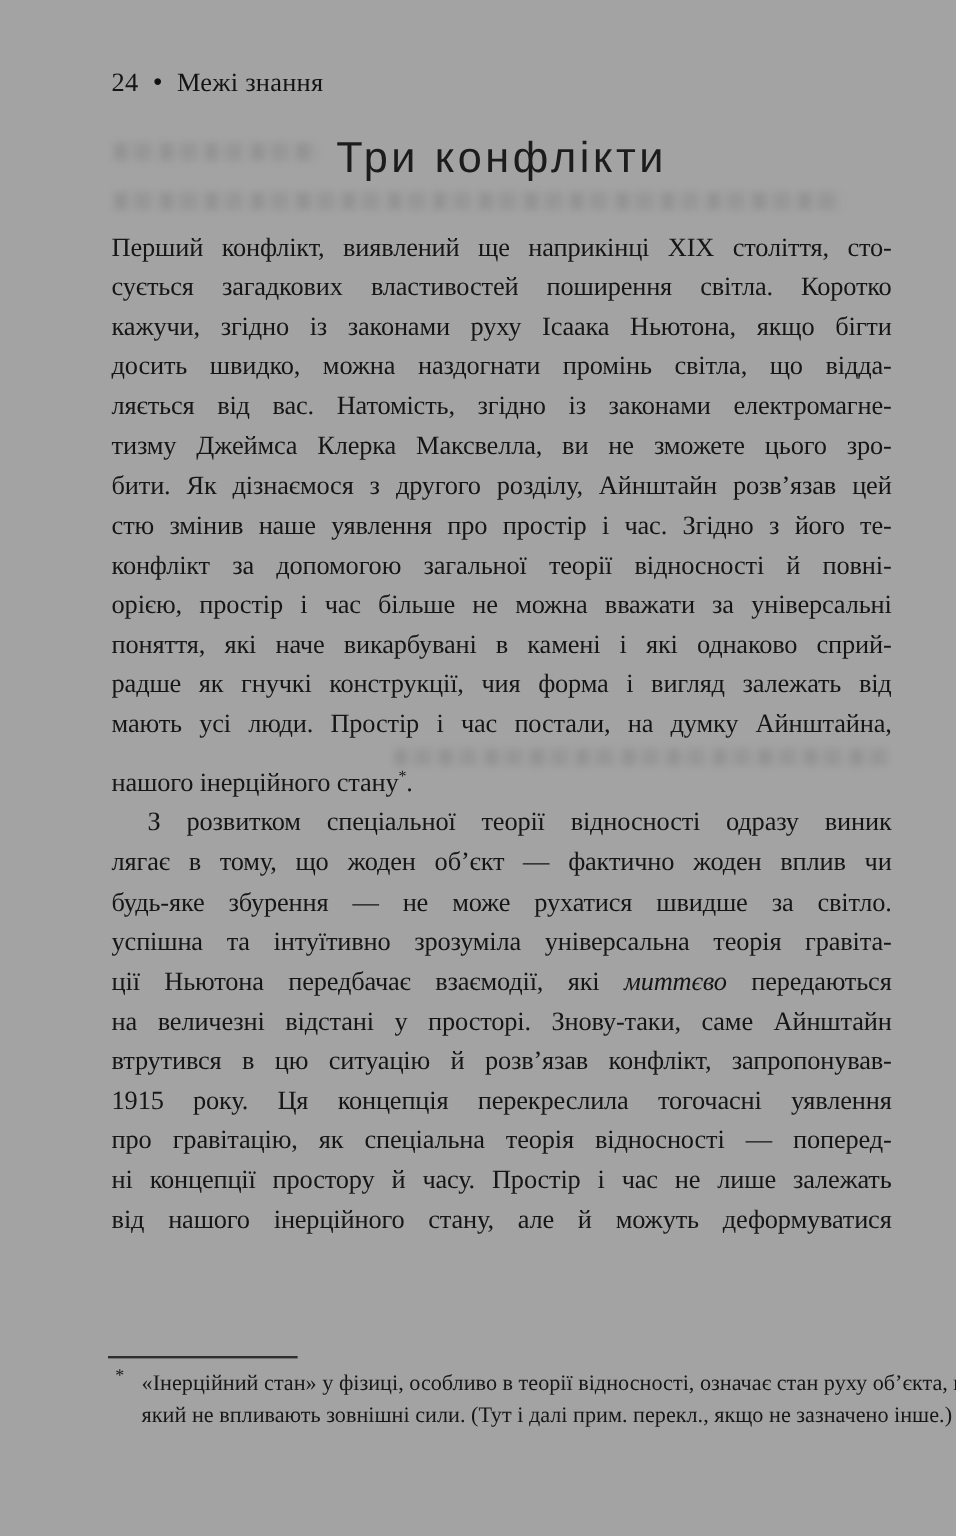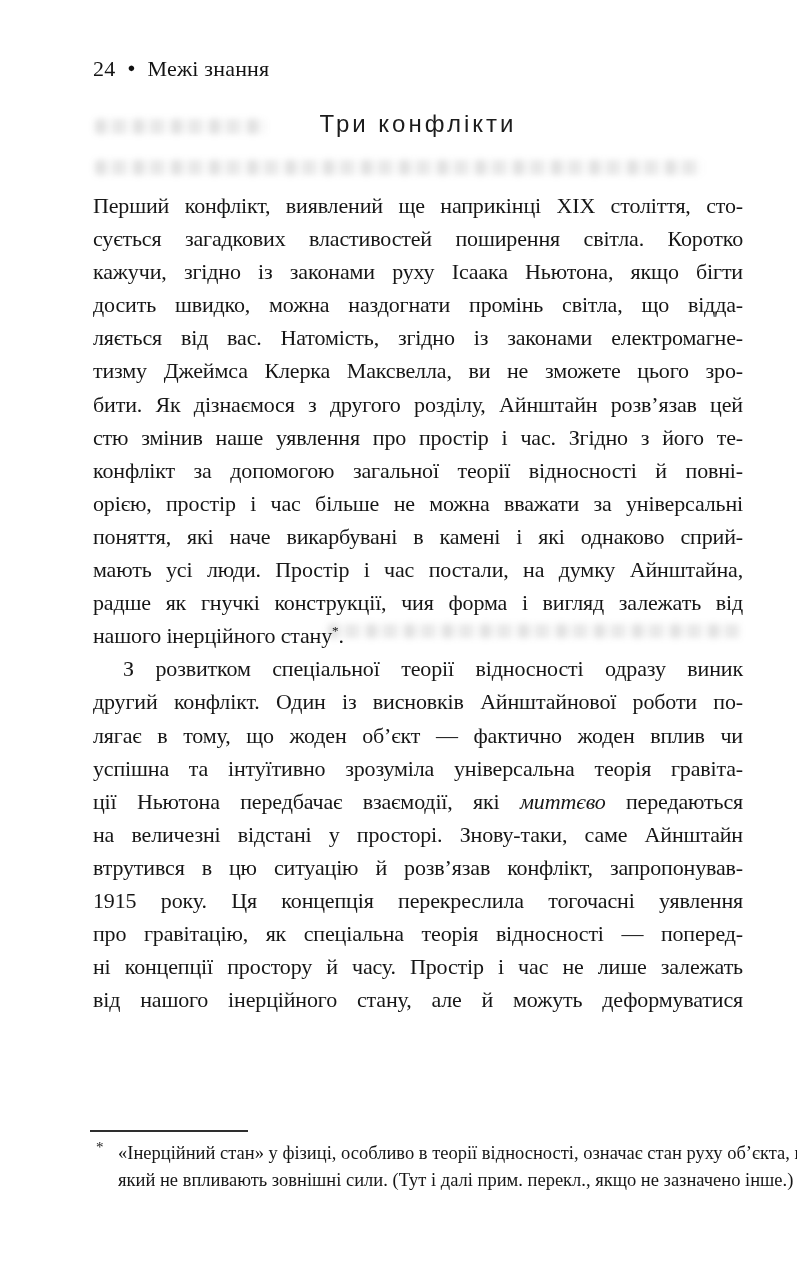--- a/index.html
+++ b/index.html
@@ -11,7 +11,7 @@
   .page{
     position:relative;
     width:797px;height:1280px;
-    background:#ffffff;
+    background:#a3a3a3;
     color:#191919;
     overflow:hidden;
   }

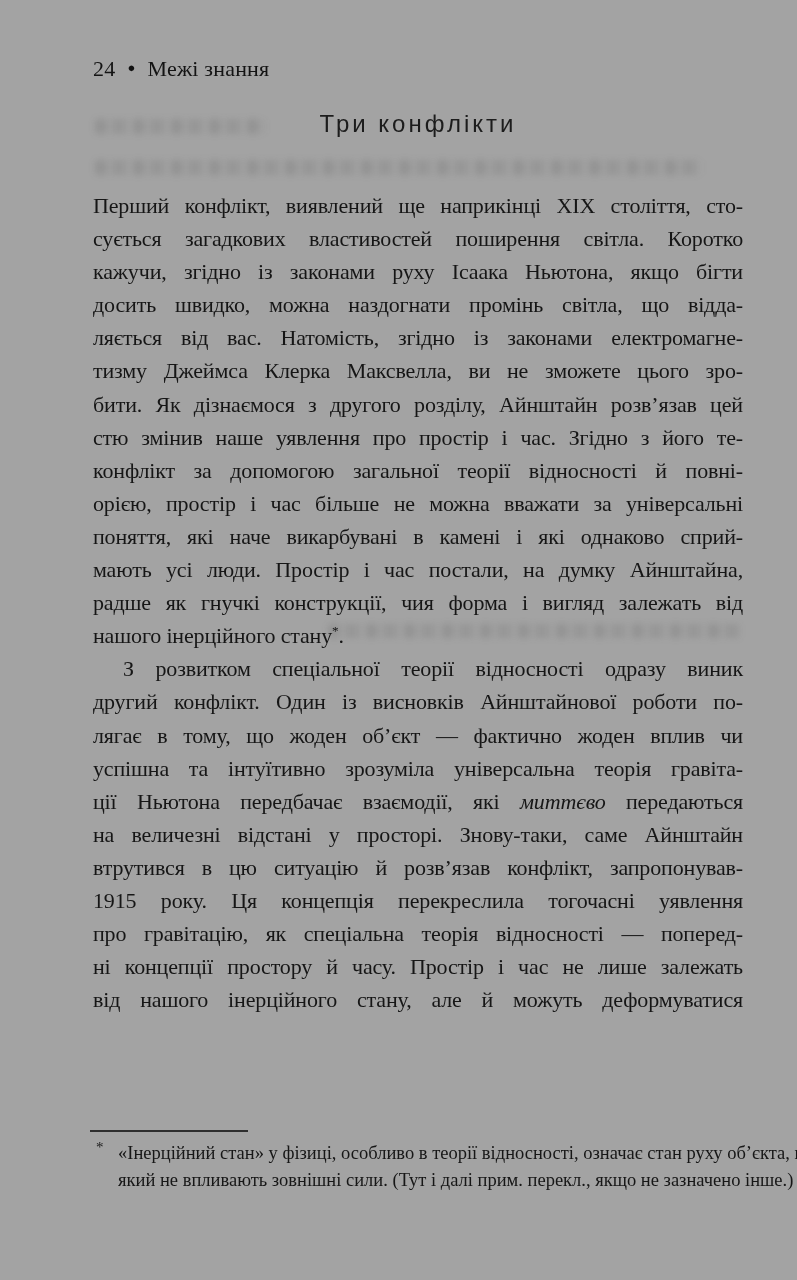--- a/index.html
+++ b/index.html
@@ -31,7 +31,7 @@
     position:absolute;left:93px;top:110px;width:650px;
     text-align:center;
     font-family:"Liberation Sans", sans-serif;
-    font-size:24px;font-weight:500;
+    font-size:36px;font-weight:500;
     letter-spacing:3px;color:#1c1c1c;
   }
   

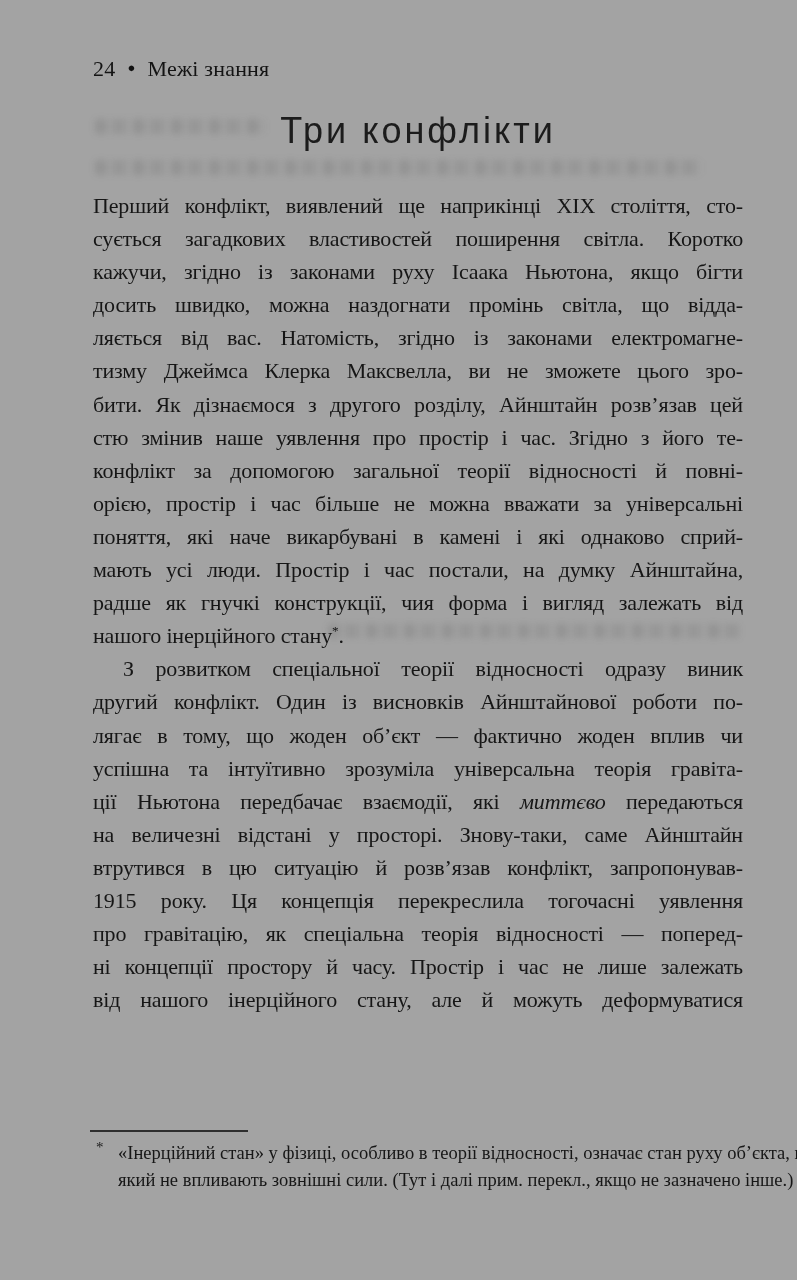--- a/index.html
+++ b/index.html
@@ -109,8 +109,8 @@
       <div class="line">конфлікт за допомогою загальної теорії відносності й повні-</div>
       <div class="line">орією, простір і час більше не можна вважати за універсальні</div>
       <div class="line">поняття, які наче викарбувані в камені і які однаково сприй-</div>
+      <div class="line">радше як гнучкі конструкції, чия форма і вигляд залежать від</div>
       <div class="line">мають усі люди. Простір і час постали, на думку Айнштайна,</div>
-      <div class="line">радше як гнучкі конструкції, чия форма і вигляд залежать від</div>
       <div class="line no-justify">нашого інерційного стану<sup>*</sup>.</div>
       <div class="line indent">З розвитком спеціальної теорії відносності одразу виник</div>
       <div class="line">другий конфлікт. Один із висновків Айнштайнової роботи по-</div>

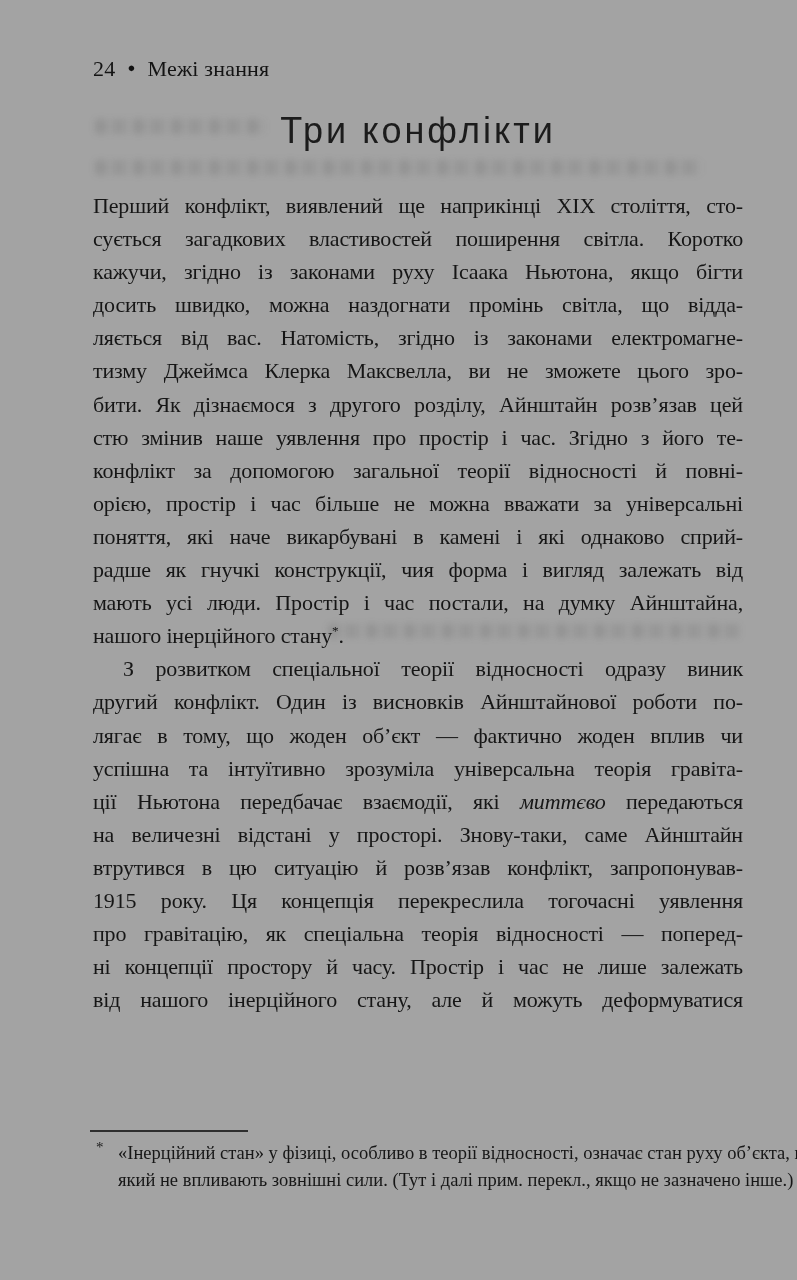--- a/index.html
+++ b/index.html
@@ -46,7 +46,7 @@
     text-align-last:justify;
     height:33.1px;white-space:nowrap;
   }
-  .line.no-justify{text-align-last:left;}
+  .line.no-justify{text-align-last:left;margin-top:16px;}
   .line.indent{text-indent:30px;}
   .line sup{font-size:60%;line-height:0;}
   .line .it{font-style:italic;margin-top:41px;}

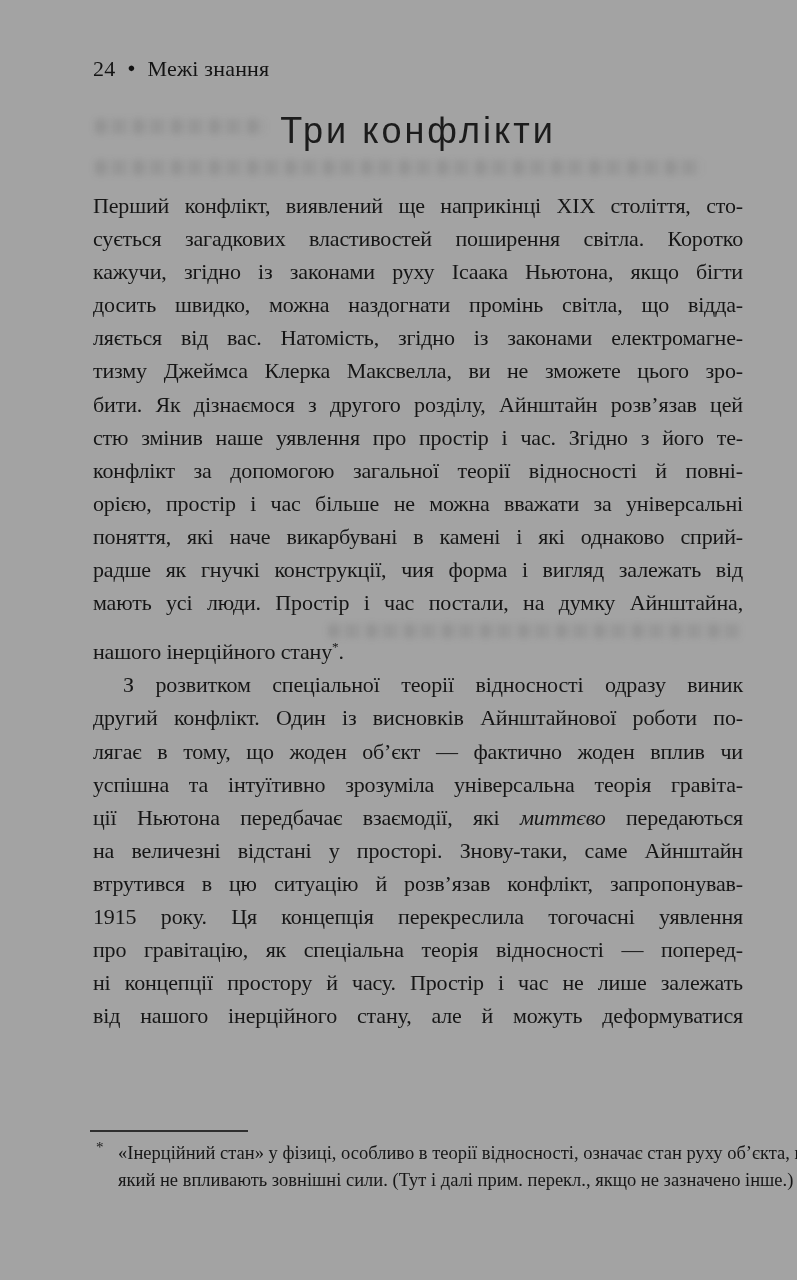--- a/index.html
+++ b/index.html
@@ -113,7 +113,6 @@
       <div class="line">мають усі люди. Простір і час постали, на думку Айнштайна,</div>
       <div class="line no-justify">нашого інерційного стану<sup>*</sup>.</div>
       <div class="line indent">З розвитком спеціальної теорії відносності одразу виник</div>
-      <div class="line">другий конфлікт. Один із висновків Айнштайнової роботи по-</div>
       <div class="line">лягає в тому, що жоден об’єкт — фактично жоден вплив чи</div>
       <div class="line">успішна та інтуїтивно зрозуміла універсальна теорія гравіта-</div>
       <div class="line">ції Ньютона передбачає взаємодії, які <span class="it">миттєво</span> передаються</div>

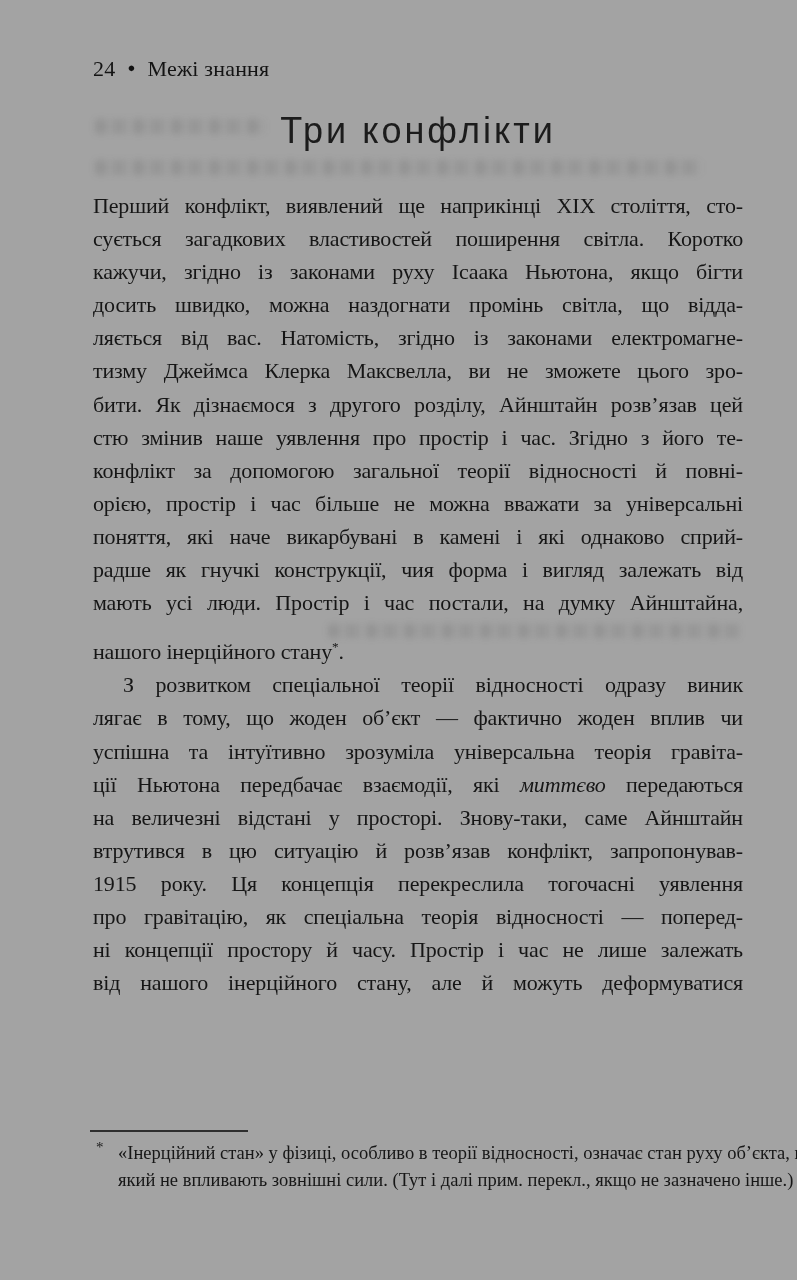--- a/index.html
+++ b/index.html
@@ -114,6 +114,7 @@
       <div class="line no-justify">нашого інерційного стану<sup>*</sup>.</div>
       <div class="line indent">З розвитком спеціальної теорії відносності одразу виник</div>
       <div class="line">лягає в тому, що жоден об’єкт — фактично жоден вплив чи</div>
+      <div class="line">будь-яке збурення — не може рухатися швидше за світло.</div>
       <div class="line">успішна та інтуїтивно зрозуміла універсальна теорія гравіта-</div>
       <div class="line">ції Ньютона передбачає взаємодії, які <span class="it">миттєво</span> передаються</div>
       <div class="line">на величезні відстані у просторі. Знову-таки, саме Айнштайн</div>

